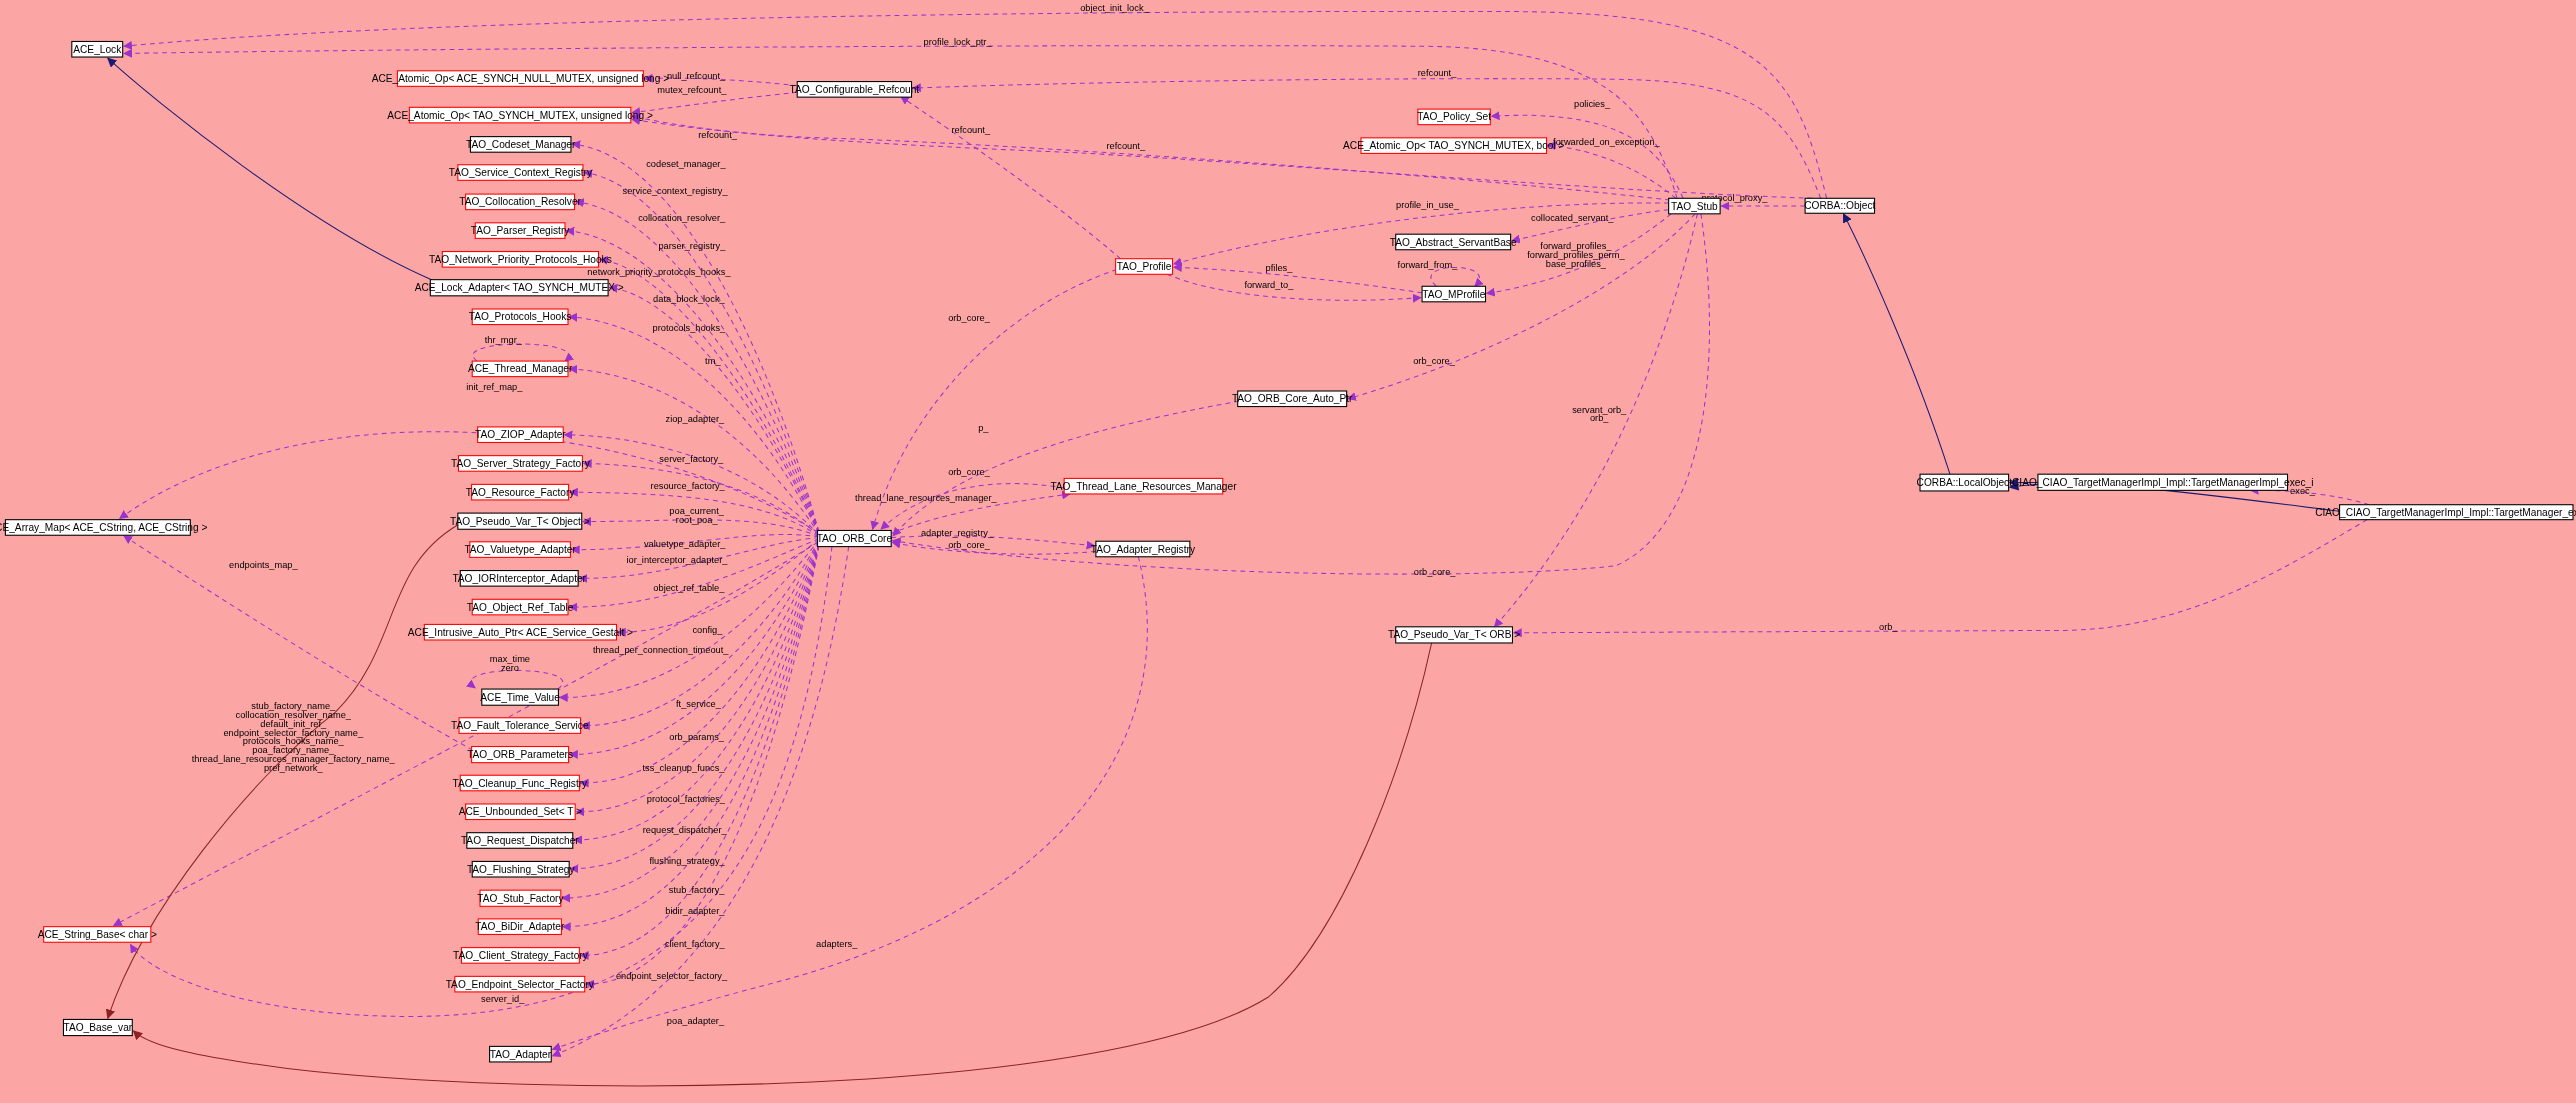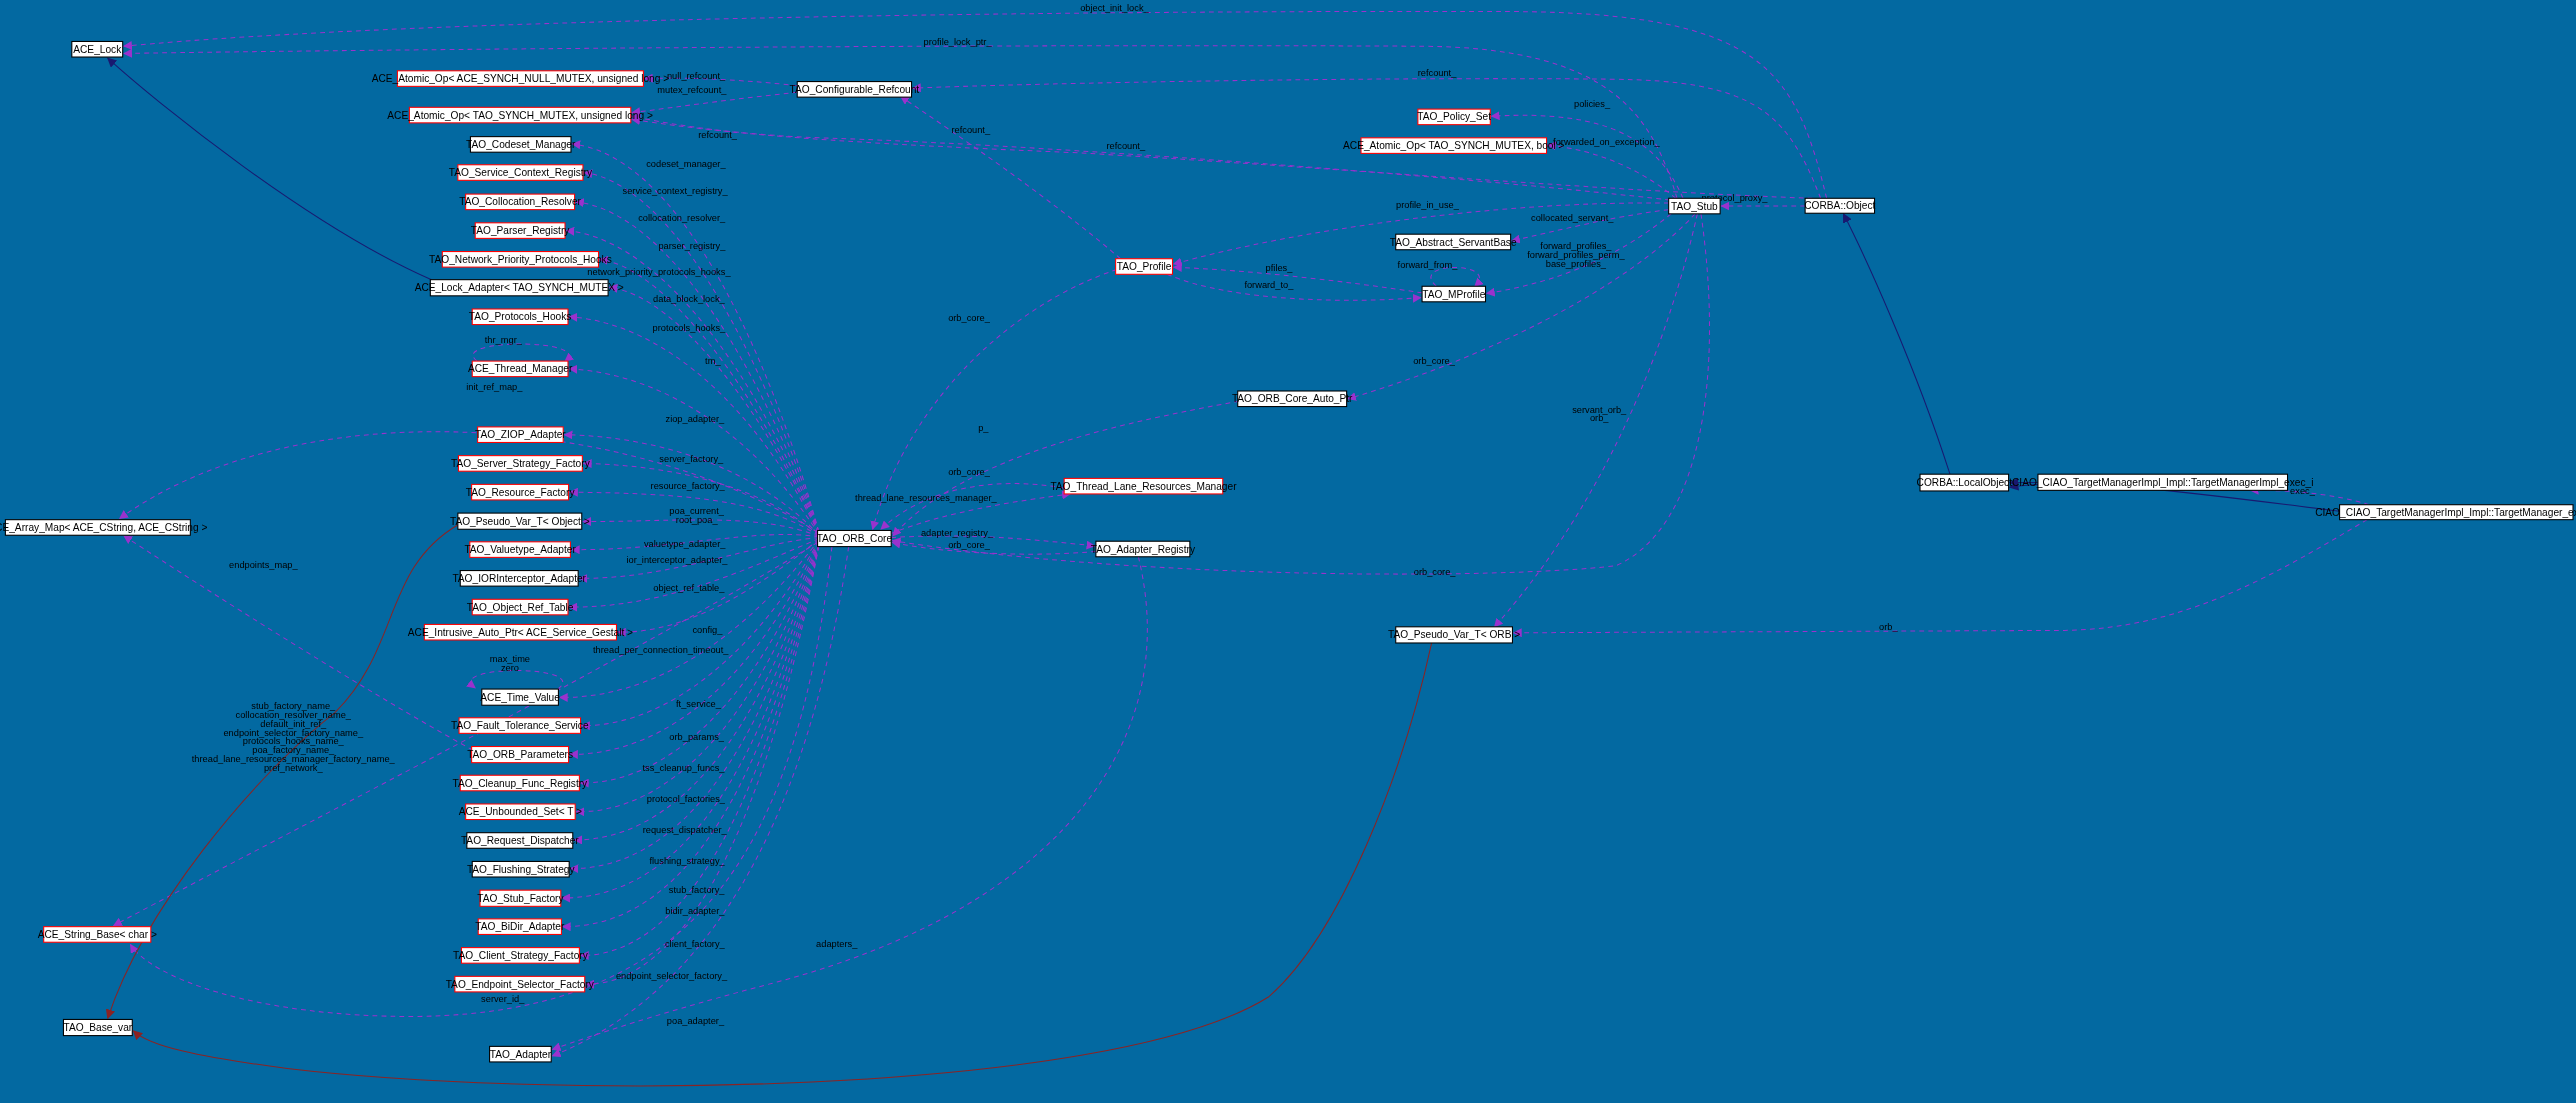--- a/index.html
+++ b/index.html
@@ -3,7 +3,7 @@
 <meta charset="utf-8">
 <style>
   html,body{margin:0;padding:0;background:#ffffff;width:2576px;height:1104px;overflow:hidden;}
-  #canvas{position:relative;width:2576px;height:1104px;background:#0369a1;}
+  #canvas{position:relative;width:2576px;height:1104px;background:#fca5a5;}
   svg{position:absolute;left:0;top:0;}
   .edge-use{fill:none;stroke:#9a32cd;stroke-width:1.7;stroke-dasharray:8 7;}
   .edge-inh{fill:none;stroke:#191970;stroke-width:1.7;}

